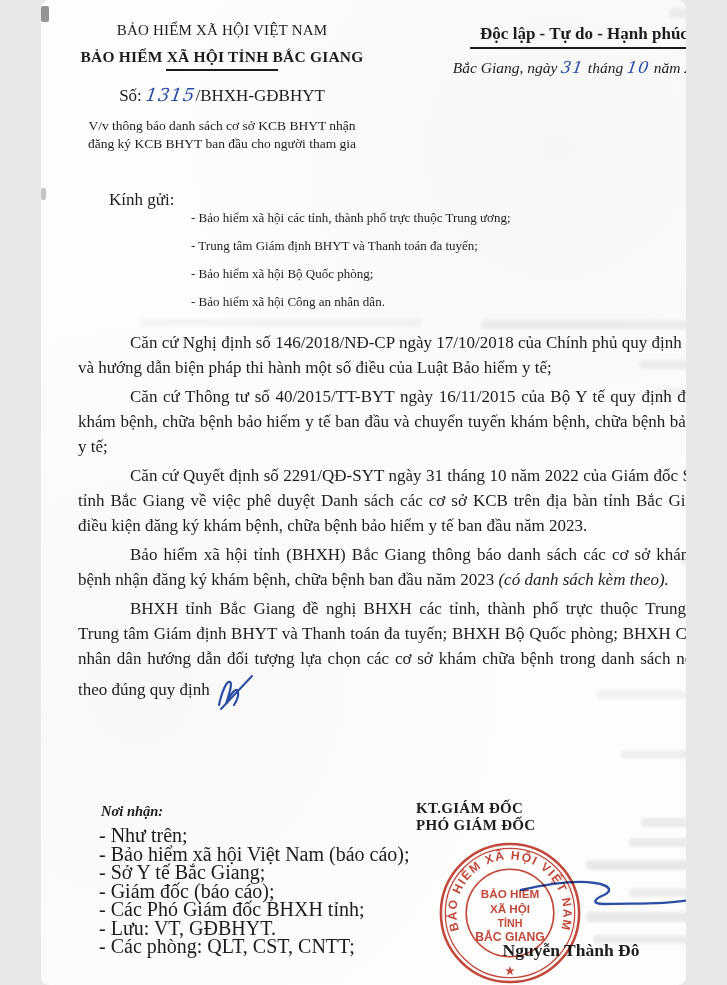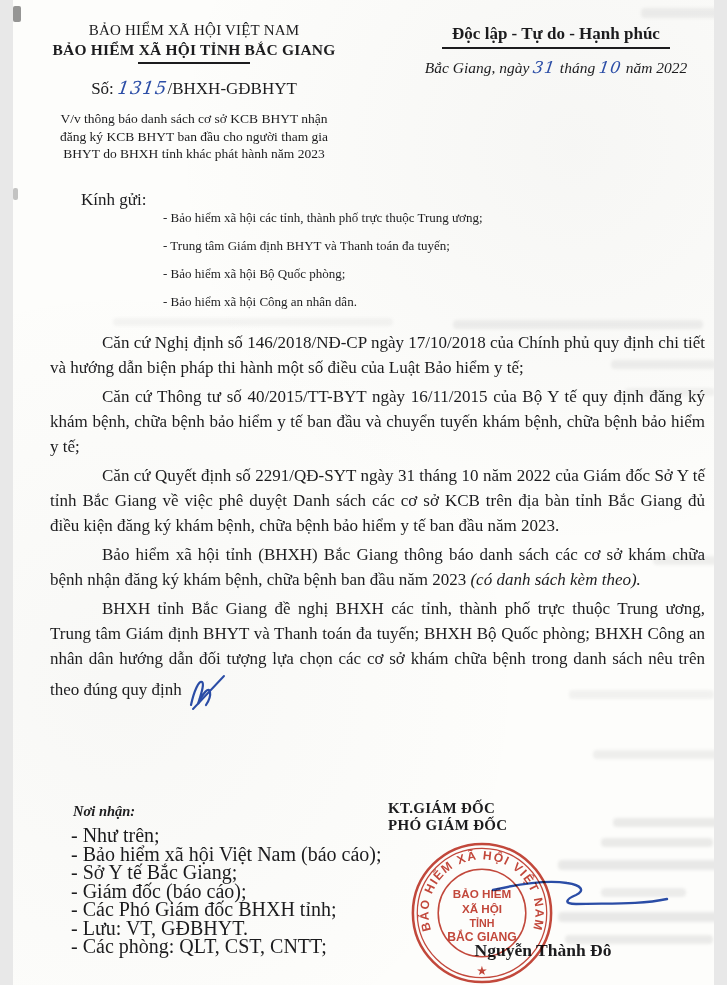--- a/index.html
+++ b/index.html
@@ -5,7 +5,7 @@
   html,body{margin:0;padding:0;background:#e8e8e8;}
   .page{
     position:relative;
-    width:701px;height:985px;
+    width:645px;height:985px;
     margin:0 auto;
     background:
       radial-gradient(circle at 80% 15%, rgba(120,120,120,0.05), transparent 40%),
@@ -14,6 +14,7 @@
     overflow:hidden;
     font-family:"Liberation Serif", serif;
     color:#1c1c1e;
+    border-radius:8px;
   }
   
   .col-left{position:absolute;left:20px;top:22px;width:322px;text-align:center;}

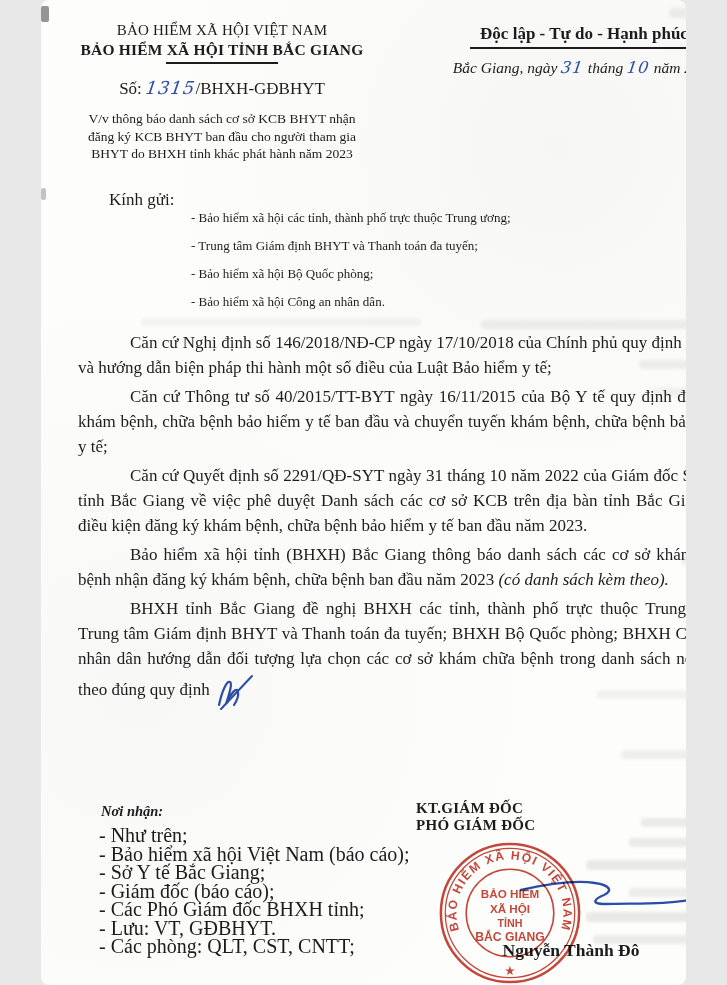--- a/index.html
+++ b/index.html
@@ -19,7 +19,7 @@
   
   .col-left{position:absolute;left:20px;top:22px;width:322px;text-align:center;}
   .hl1{font-size:15px;letter-spacing:.2px;}
-  .hl2{font-size:15.5px;font-weight:bold;margin-top:2px;letter-spacing:.2px;}
+  .hl2{font-size:15.5px;font-weight:bold;margin-top:9px;letter-spacing:.2px;}
   .rule-left{width:112px;height:2px;background:#1c1c1e;margin:3px auto 0 auto;}
   .so-line{margin-top:13px;font-size:17px;}
   .subject{margin-top:11px;font-size:13.5px;line-height:17.5px;}

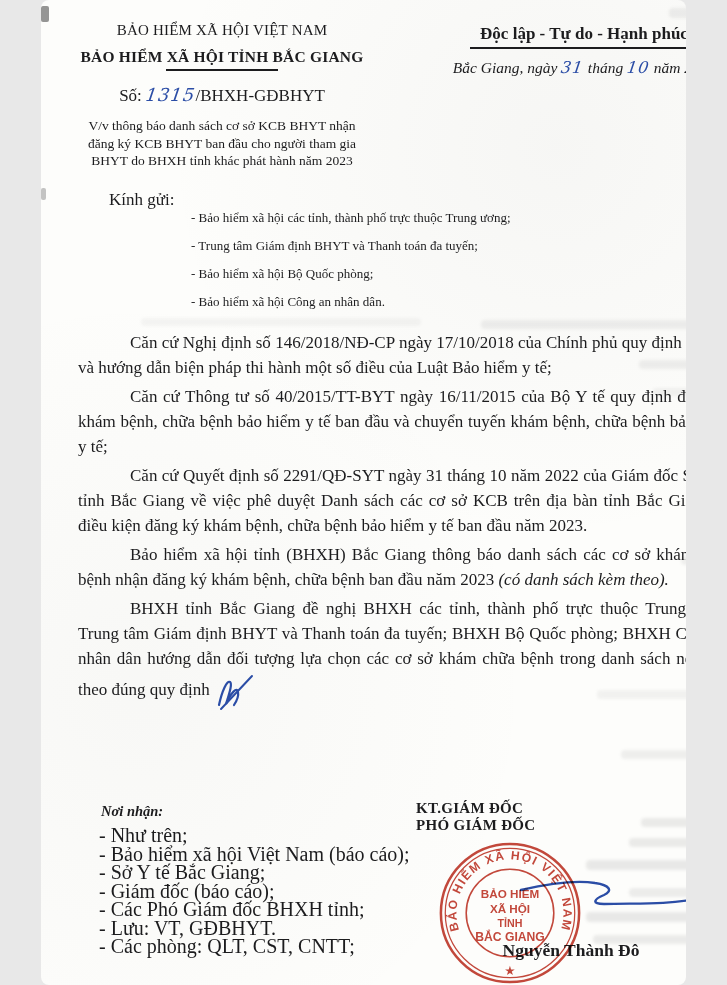--- a/index.html
+++ b/index.html
@@ -97,7 +97,6 @@
     <div class="subject">
       <div>V/v thông báo danh sách cơ sở KCB BHYT nhận</div>
       <div>đăng ký KCB BHYT ban đầu cho người tham gia</div>
-      <div>BHYT do BHXH tỉnh khác phát hành năm 2023</div>
     </div>
   </div>
 

